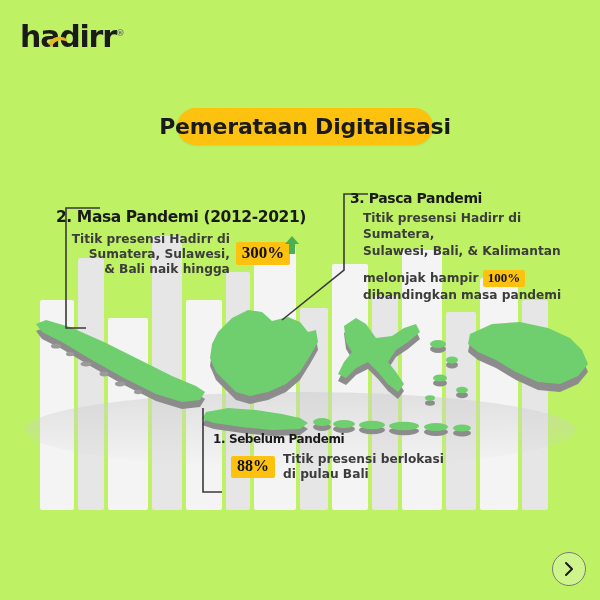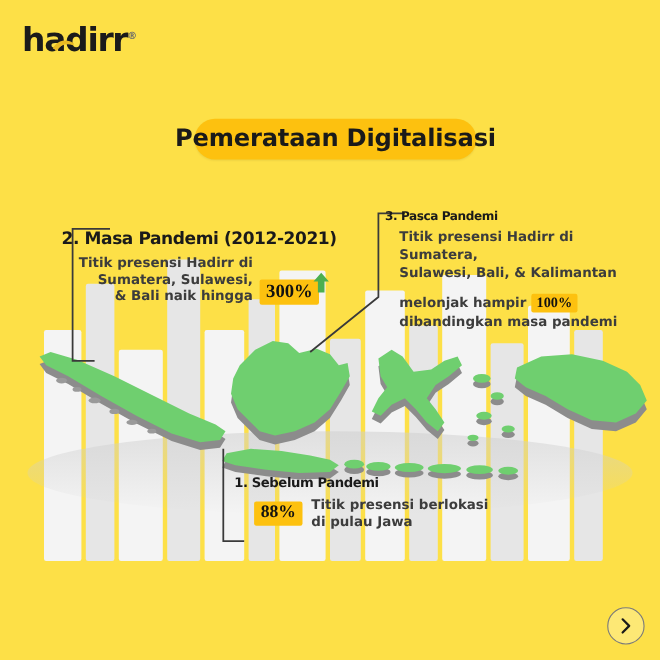--- a/index.html
+++ b/index.html
@@ -19,7 +19,7 @@
     position: relative;
     width: 600px;
     height: 600px;
-    background: #fde047;
+    background: #bef264;
     overflow: hidden;
   }
 

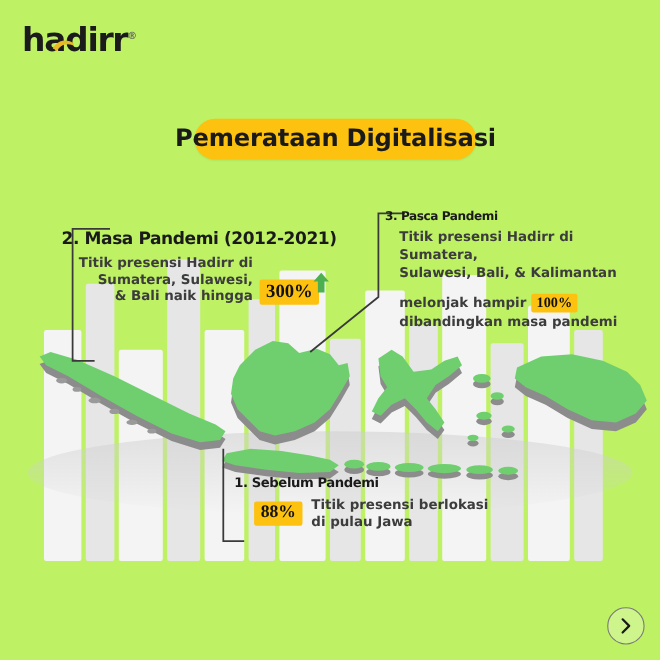--- a/index.html
+++ b/index.html
@@ -173,7 +173,7 @@
     top: 190px;
     width: 238px;
   }
-  #callout-3 .c-head { font-size: 11px; letter-spacing: -0.4px; }
+  #callout-3 .c-head { font-size: 14px; letter-spacing: -0.4px; }
   #callout-3 .c-body {
     font-size: 12.2px;
     line-height: 1.34;

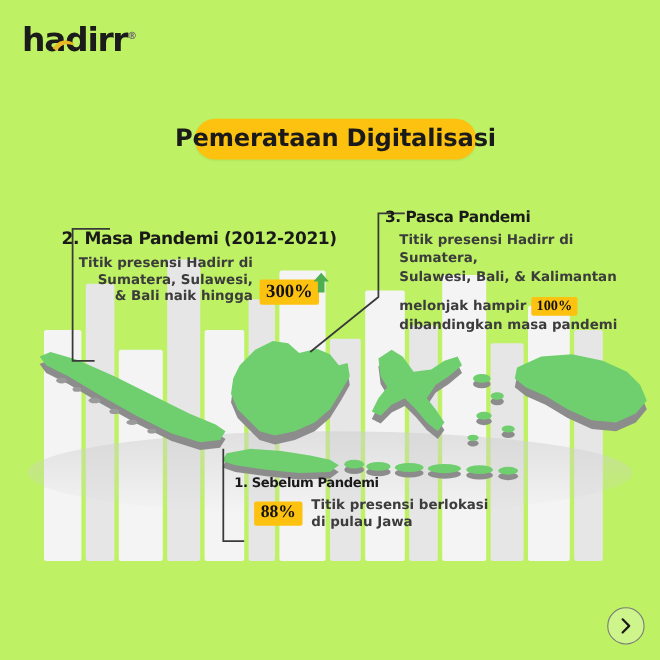--- a/index.html
+++ b/index.html
@@ -154,7 +154,7 @@
   }
   #c2-inline {
     display: flex;
-    align-items: flex-end;
+    align-items: center;
     justify-content: center;
     gap: 6px;
   }

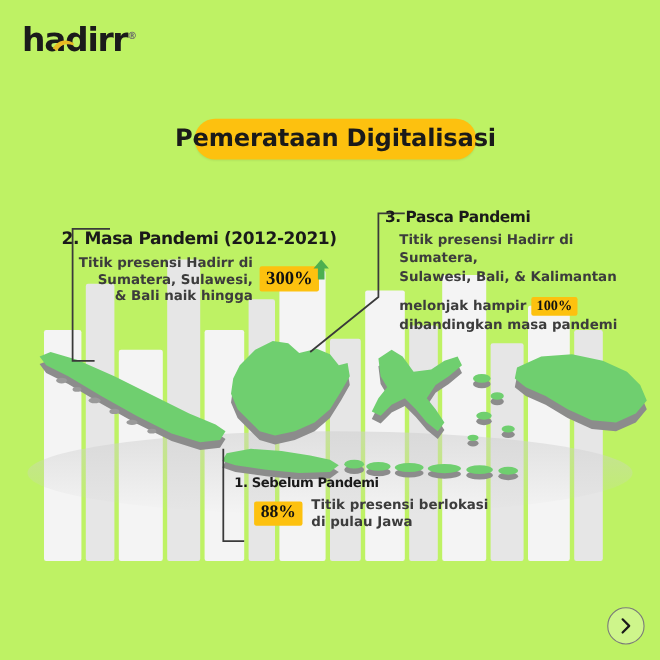--- a/index.html
+++ b/index.html
@@ -380,7 +380,7 @@
       <span class="badge" id="c1-badge">88%</span>
       <span class="c-body" id="c1-text">
         <span>Titik presensi berlokasi</span><br>
-        <span>di pulau Jawa</span>
+        <span>di pulau Bali</span>
       </span>
     </div>
   </div>

